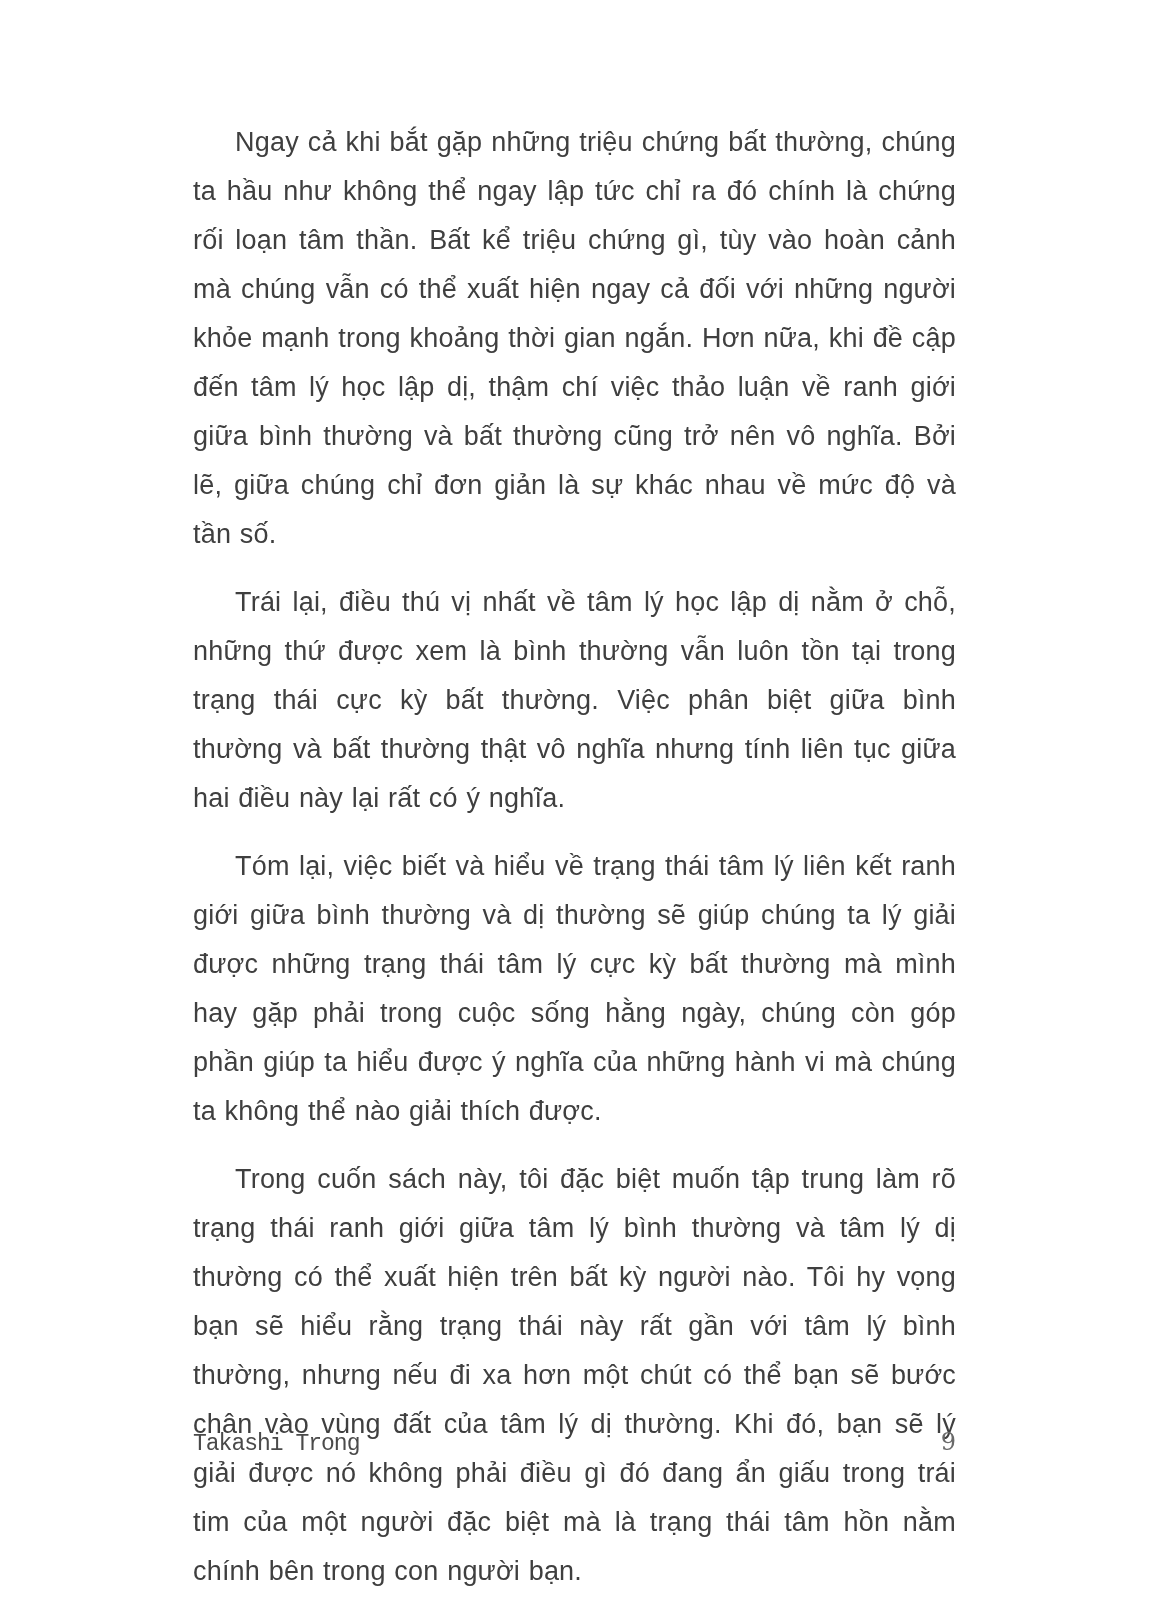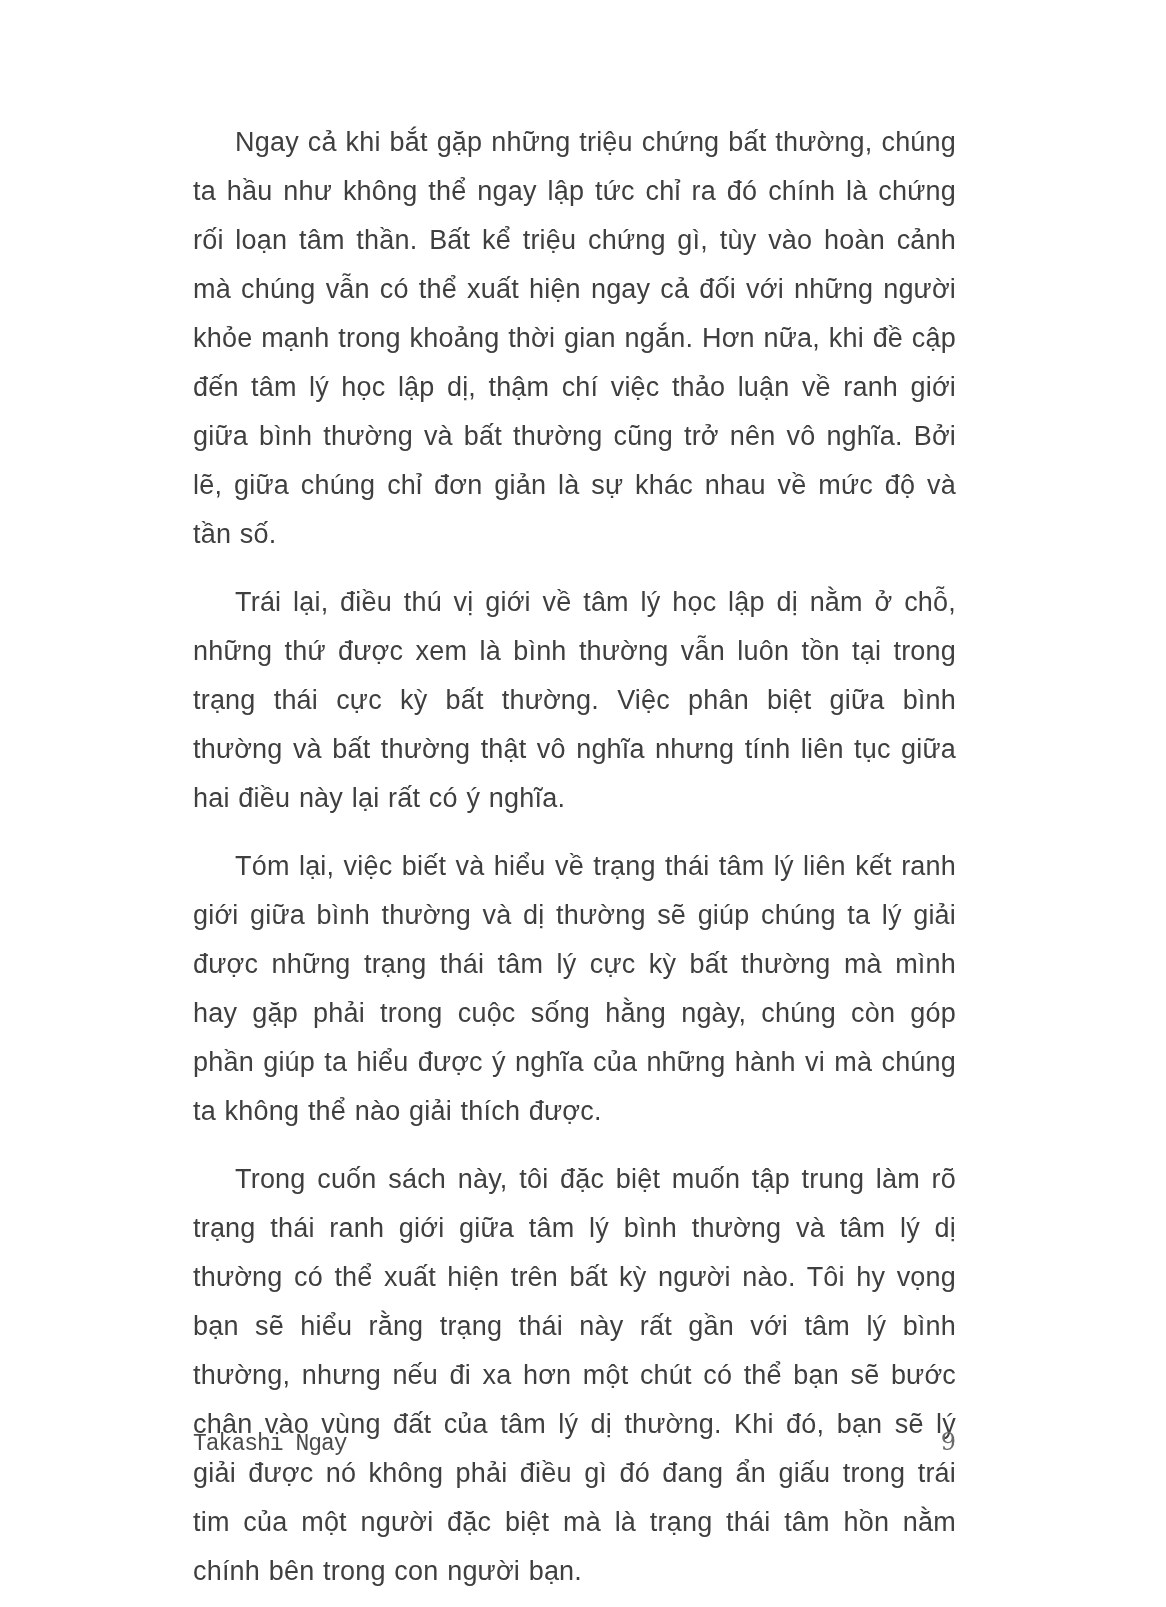--- a/index.html
+++ b/index.html
@@ -54,7 +54,7 @@
 <div class="page">
   <div class="text-block">
     <p>Ngay cả khi bắt gặp những triệu chứng bất thường, chúng ta hầu như không thể ngay lập tức chỉ ra đó chính là chứng rối loạn tâm thần. Bất kể triệu chứng gì, tùy vào hoàn cảnh mà chúng vẫn có thể xuất hiện ngay cả đối với những người khỏe mạnh trong khoảng thời gian ngắn. Hơn nữa, khi đề cập đến tâm lý học lập dị, thậm chí việc thảo luận về ranh giới giữa bình thường và bất thường cũng trở nên vô nghĩa. Bởi lẽ, giữa chúng chỉ đơn giản là sự khác nhau về mức độ và tần số.</p>
-    <p>Trái lại, điều thú vị giới về tâm lý học lập dị nằm ở chỗ, những thứ được xem là bình thường vẫn luôn tồn tại trong trạng thái cực kỳ bất thường. Việc phân biệt giữa bình thường và bất thường thật vô nghĩa nhưng tính liên tục giữa hai điều này lại rất có ý nghĩa.</p>
+    <p>Trái lại, điều thú vị nhất về tâm lý học lập dị nằm ở chỗ, những thứ được xem là bình thường vẫn luôn tồn tại trong trạng thái cực kỳ bất thường. Việc phân biệt giữa bình thường và bất thường thật vô nghĩa nhưng tính liên tục giữa hai điều này lại rất có ý nghĩa.</p>
     <p>Tóm lại, việc biết và hiểu về trạng thái tâm lý liên kết ranh giới giữa bình thường và dị thường sẽ giúp chúng ta lý giải được những trạng thái tâm lý cực kỳ bất thường mà mình hay gặp phải trong cuộc sống hằng ngày, chúng còn góp phần giúp ta hiểu được ý nghĩa của những hành vi mà chúng ta không thể nào giải thích được.</p>
     <p>Trong cuốn sách này, tôi đặc biệt muốn tập trung làm rõ trạng thái ranh giới giữa tâm lý bình thường và tâm lý dị thường có thể xuất hiện trên bất kỳ người nào. Tôi hy vọng bạn sẽ hiểu rằng trạng thái này rất gần với tâm lý bình thường, nhưng nếu đi xa hơn một chút có thể bạn sẽ bước chân vào vùng đất của tâm lý dị thường. Khi đó, bạn sẽ lý giải được nó không phải điều gì đó đang ẩn giấu trong trái tim của một người đặc biệt mà là trạng thái tâm hồn nằm chính bên trong con người bạn.</p>
   </div>

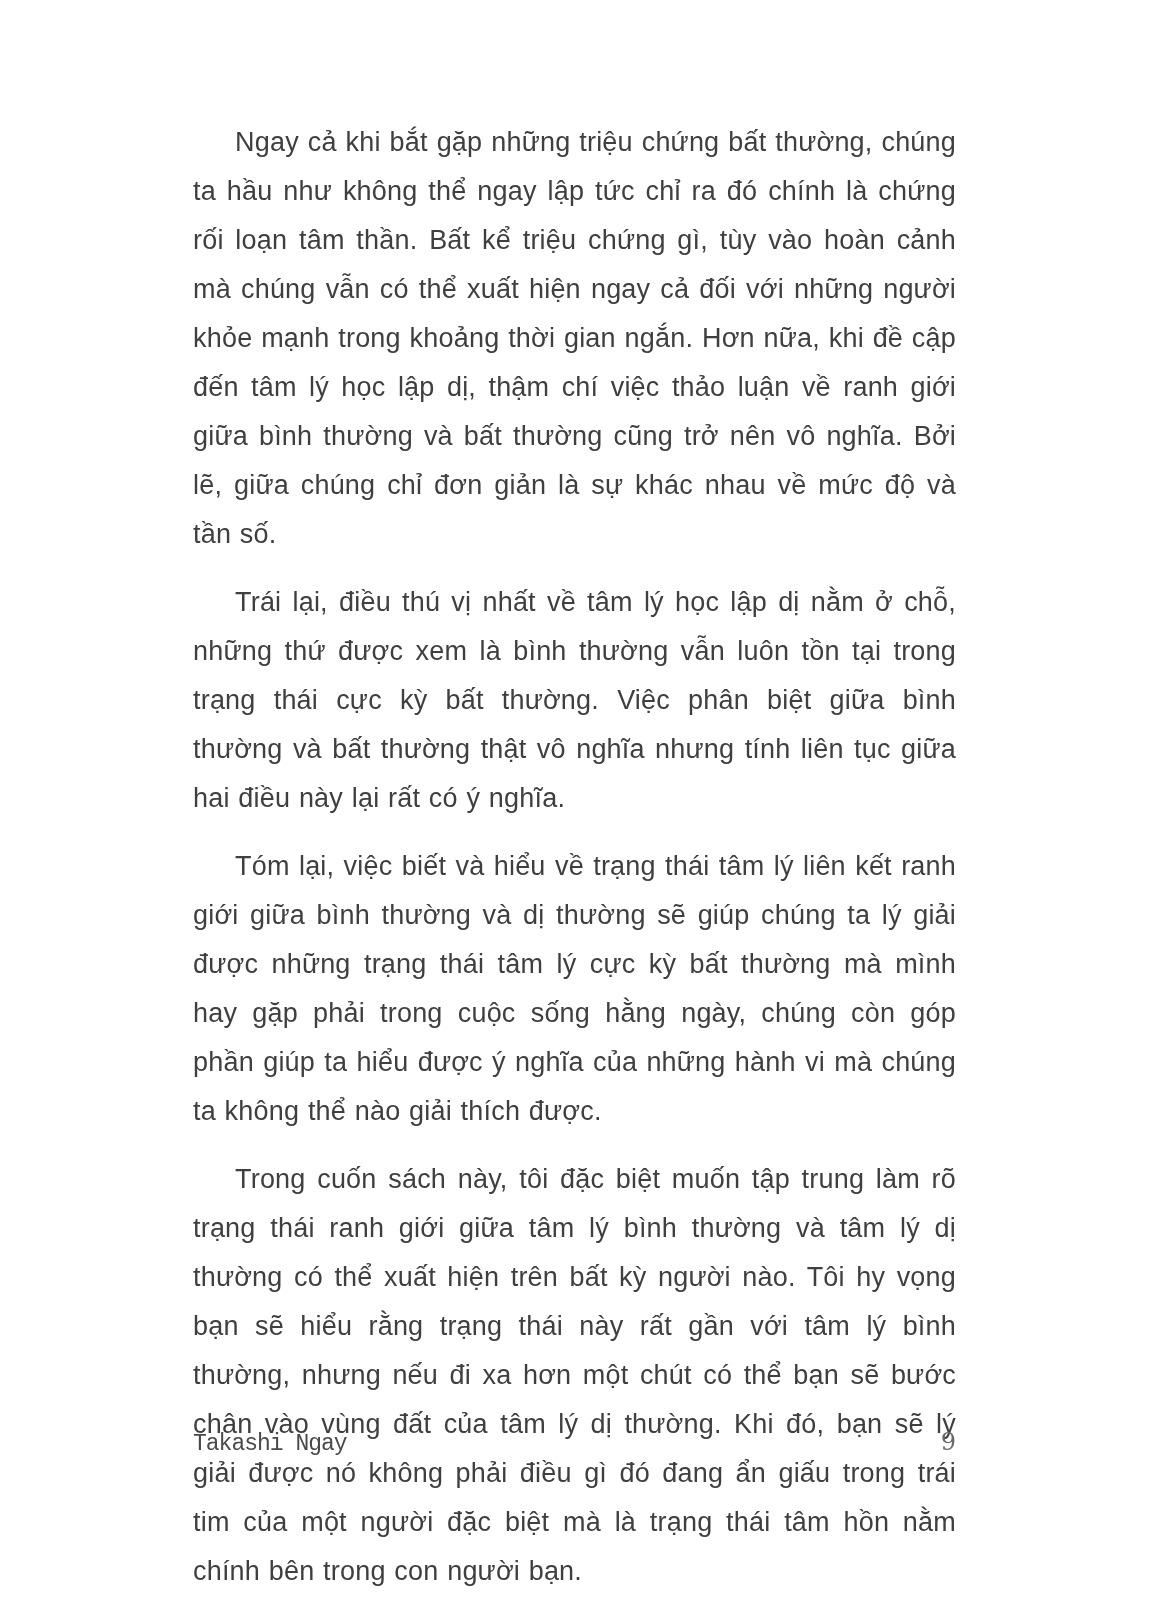--- a/index.html
+++ b/index.html
@@ -59,7 +59,7 @@
     <p>Trong cuốn sách này, tôi đặc biệt muốn tập trung làm rõ trạng thái ranh giới giữa tâm lý bình thường và tâm lý dị thường có thể xuất hiện trên bất kỳ người nào. Tôi hy vọng bạn sẽ hiểu rằng trạng thái này rất gần với tâm lý bình thường, nhưng nếu đi xa hơn một chút có thể bạn sẽ bước chân vào vùng đất của tâm lý dị thường. Khi đó, bạn sẽ lý giải được nó không phải điều gì đó đang ẩn giấu trong trái tim của một người đặc biệt mà là trạng thái tâm hồn nằm chính bên trong con người bạn.</p>
   </div>
   <div class="footer">
-    <span class="author">Takashi Ngay</span>
+    <span class="author">Takashi Trong</span>
     <span class="page-number">9</span>
   </div>
 </div>

